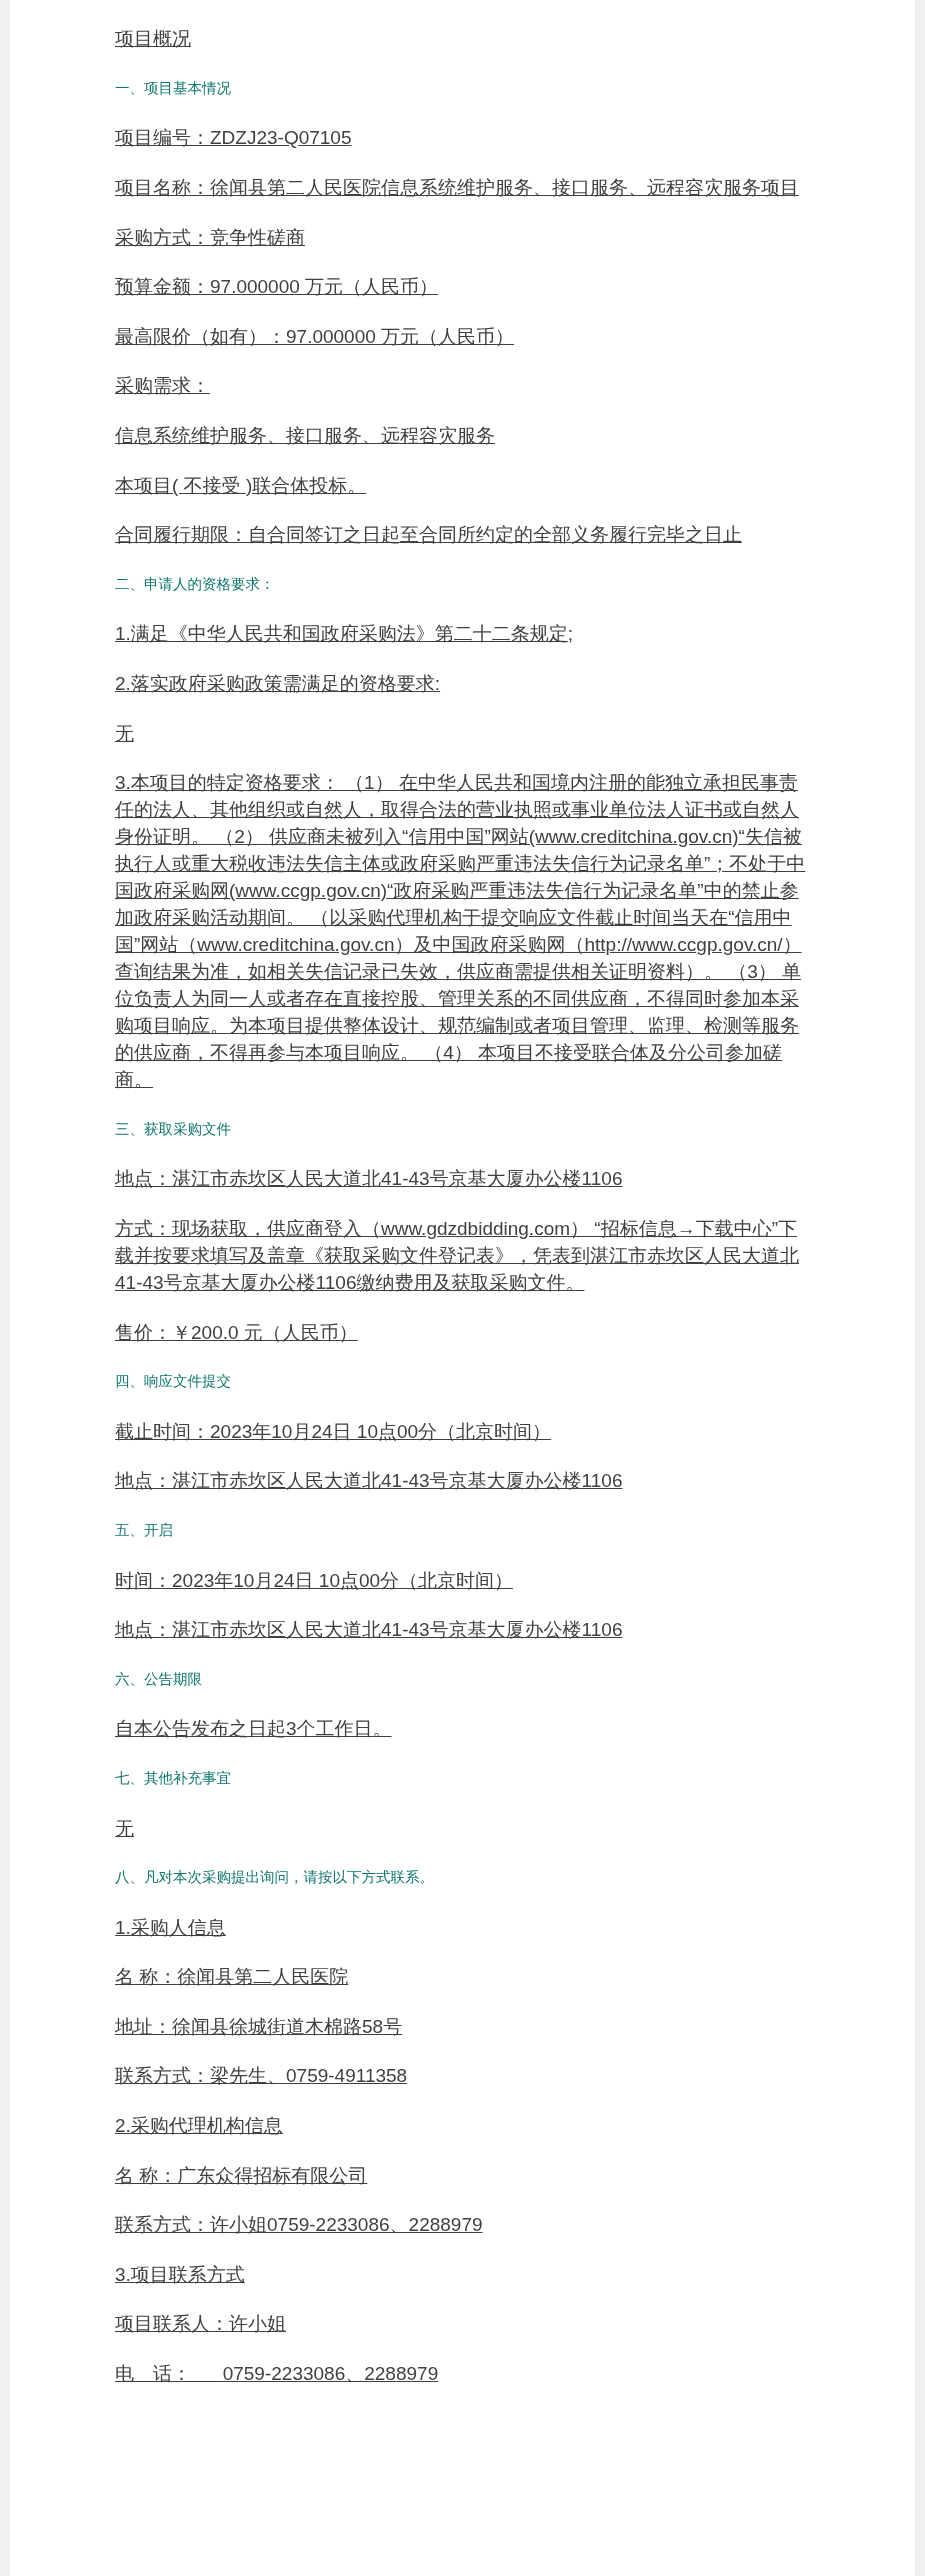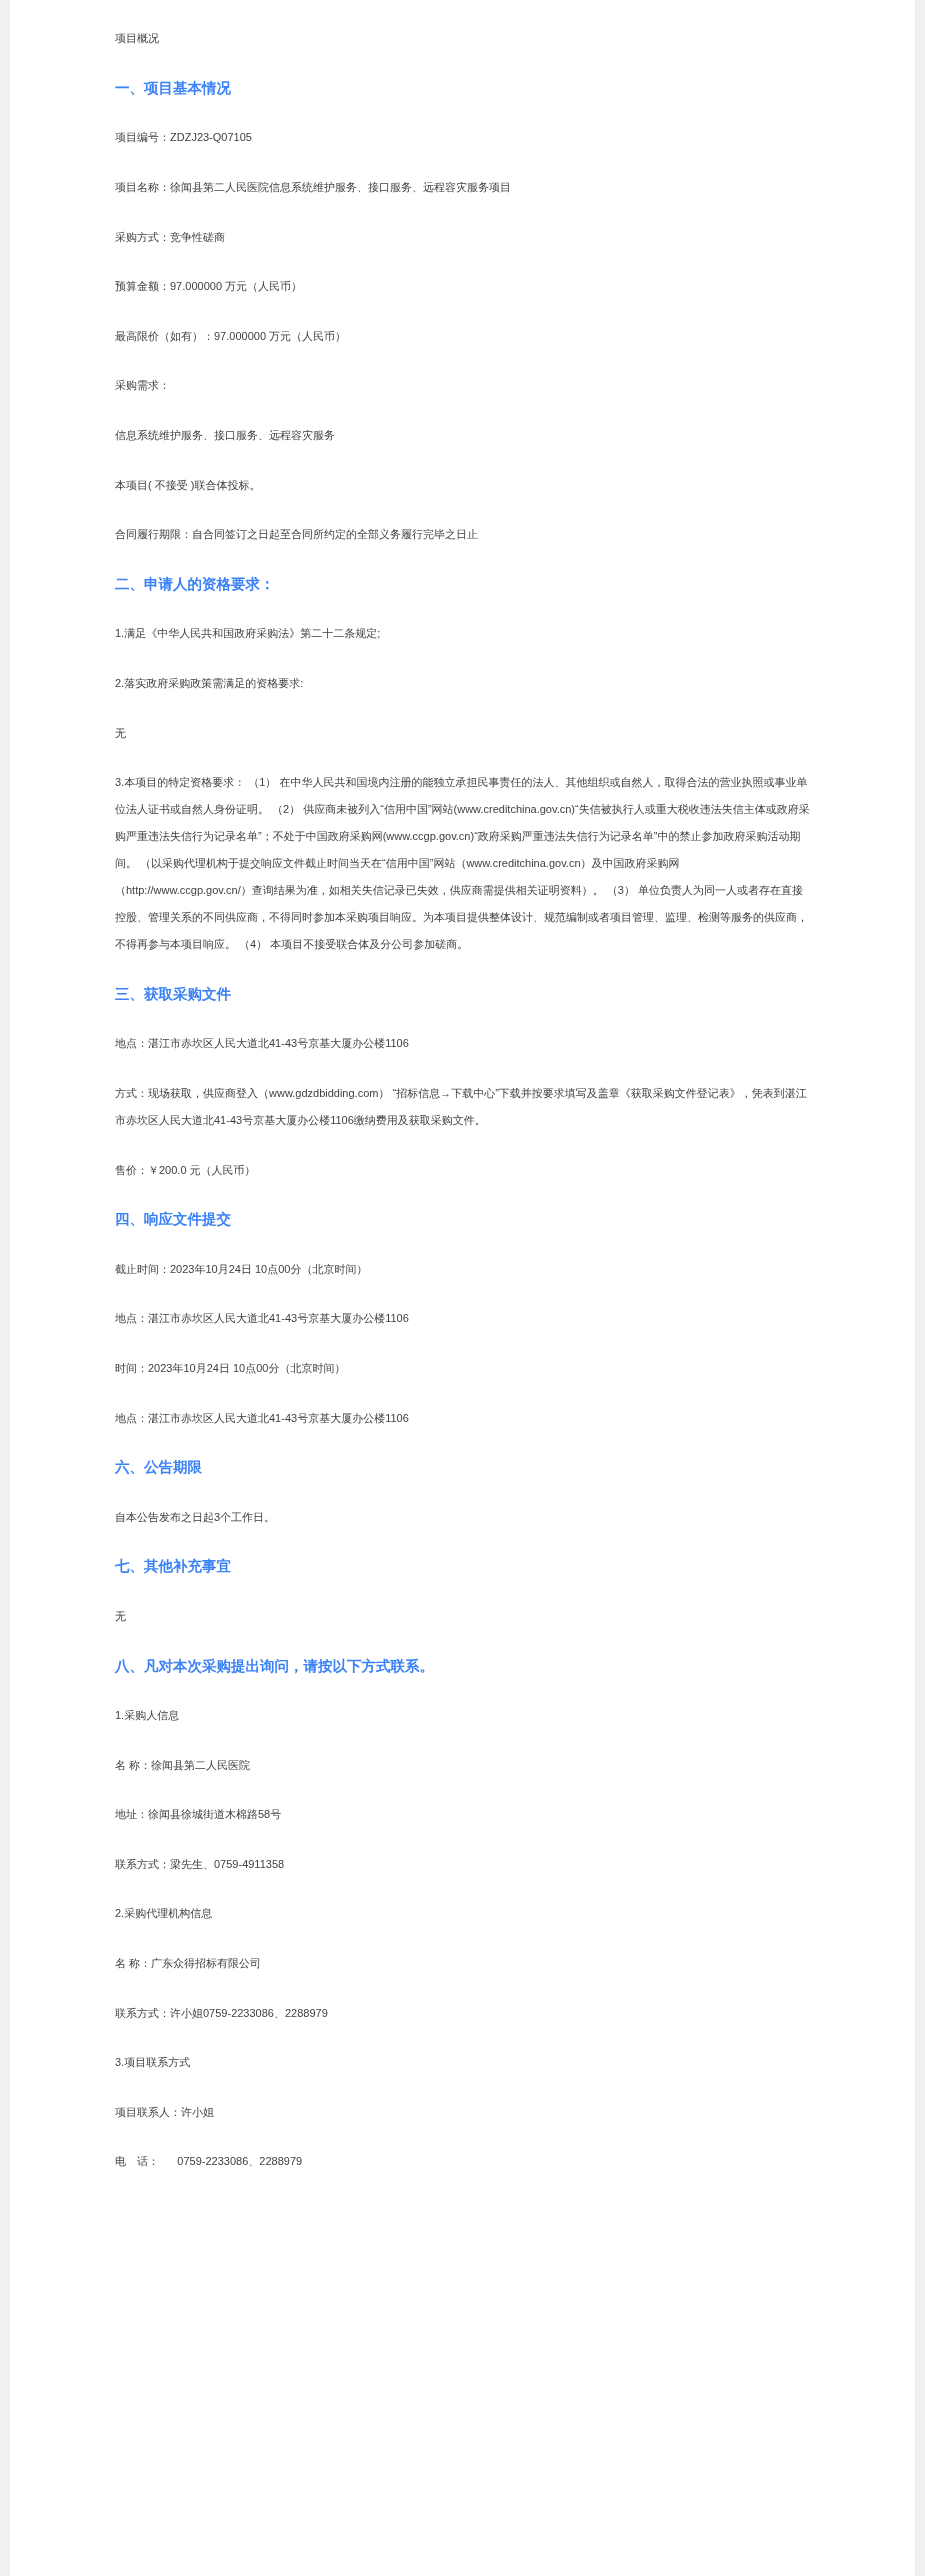--- a/index.html
+++ b/index.html
@@ -17,12 +17,13 @@
     padding: 2.7px 105px 54px 105px;
   }
   .para {
-    font-size: 11px;
+    font-size: 19px;
     line-height: 27px;
     color: #404040;
     margin: 22.6px 0;
     white-space: pre-wrap;
     word-break: break-word;
+    text-decoration: underline;
   }
   .heading {
     font-size: 14.5px;

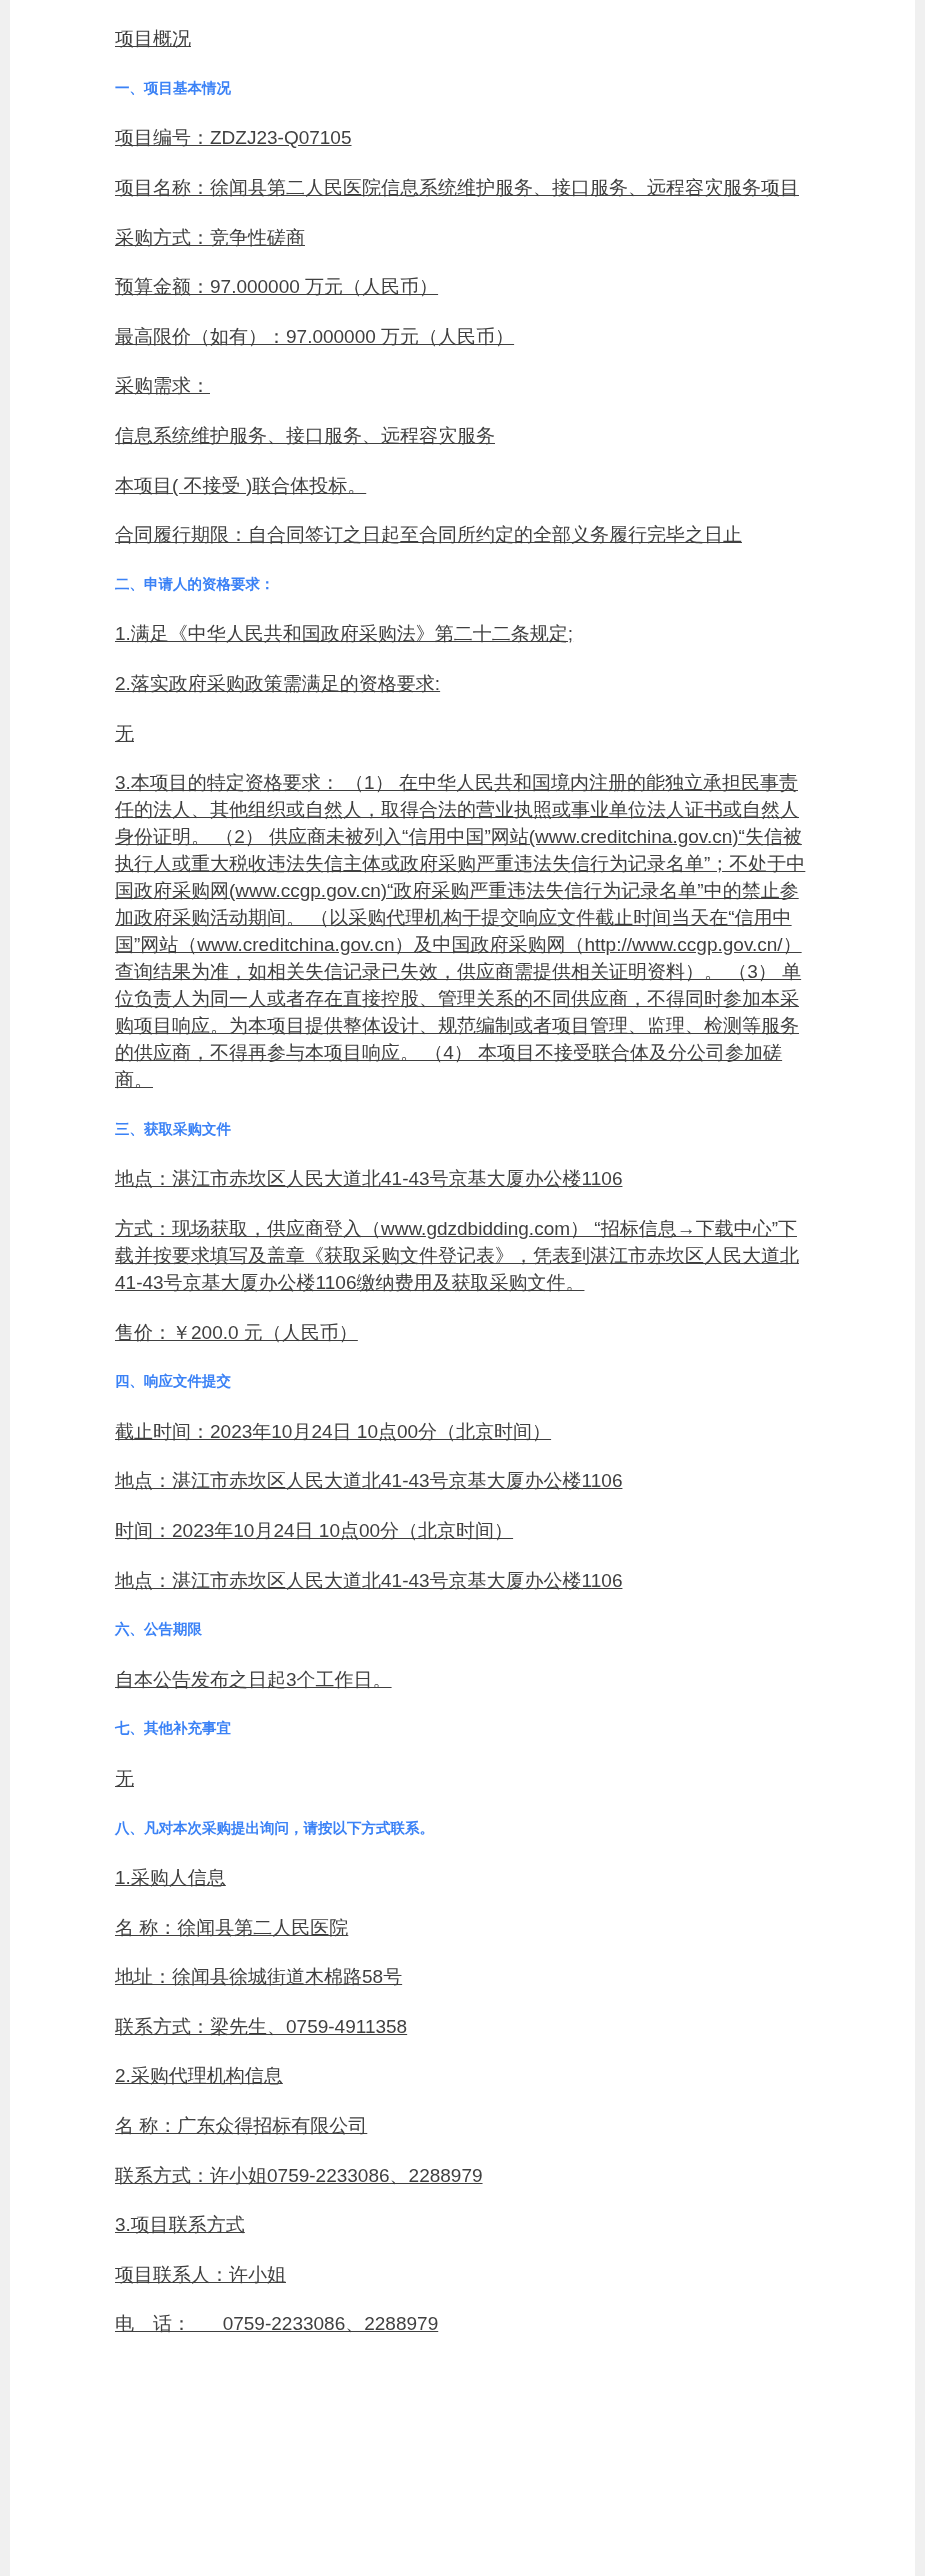--- a/index.html
+++ b/index.html
@@ -28,9 +28,9 @@
   .heading {
     font-size: 14.5px;
     line-height: 27px;
-    color: #3b82f6;
+    color: #0f766e;
     margin: 7px 0;
-    font-weight: bold;
+    font-weight: normal;
     white-space: pre-wrap;
   }
 </style>

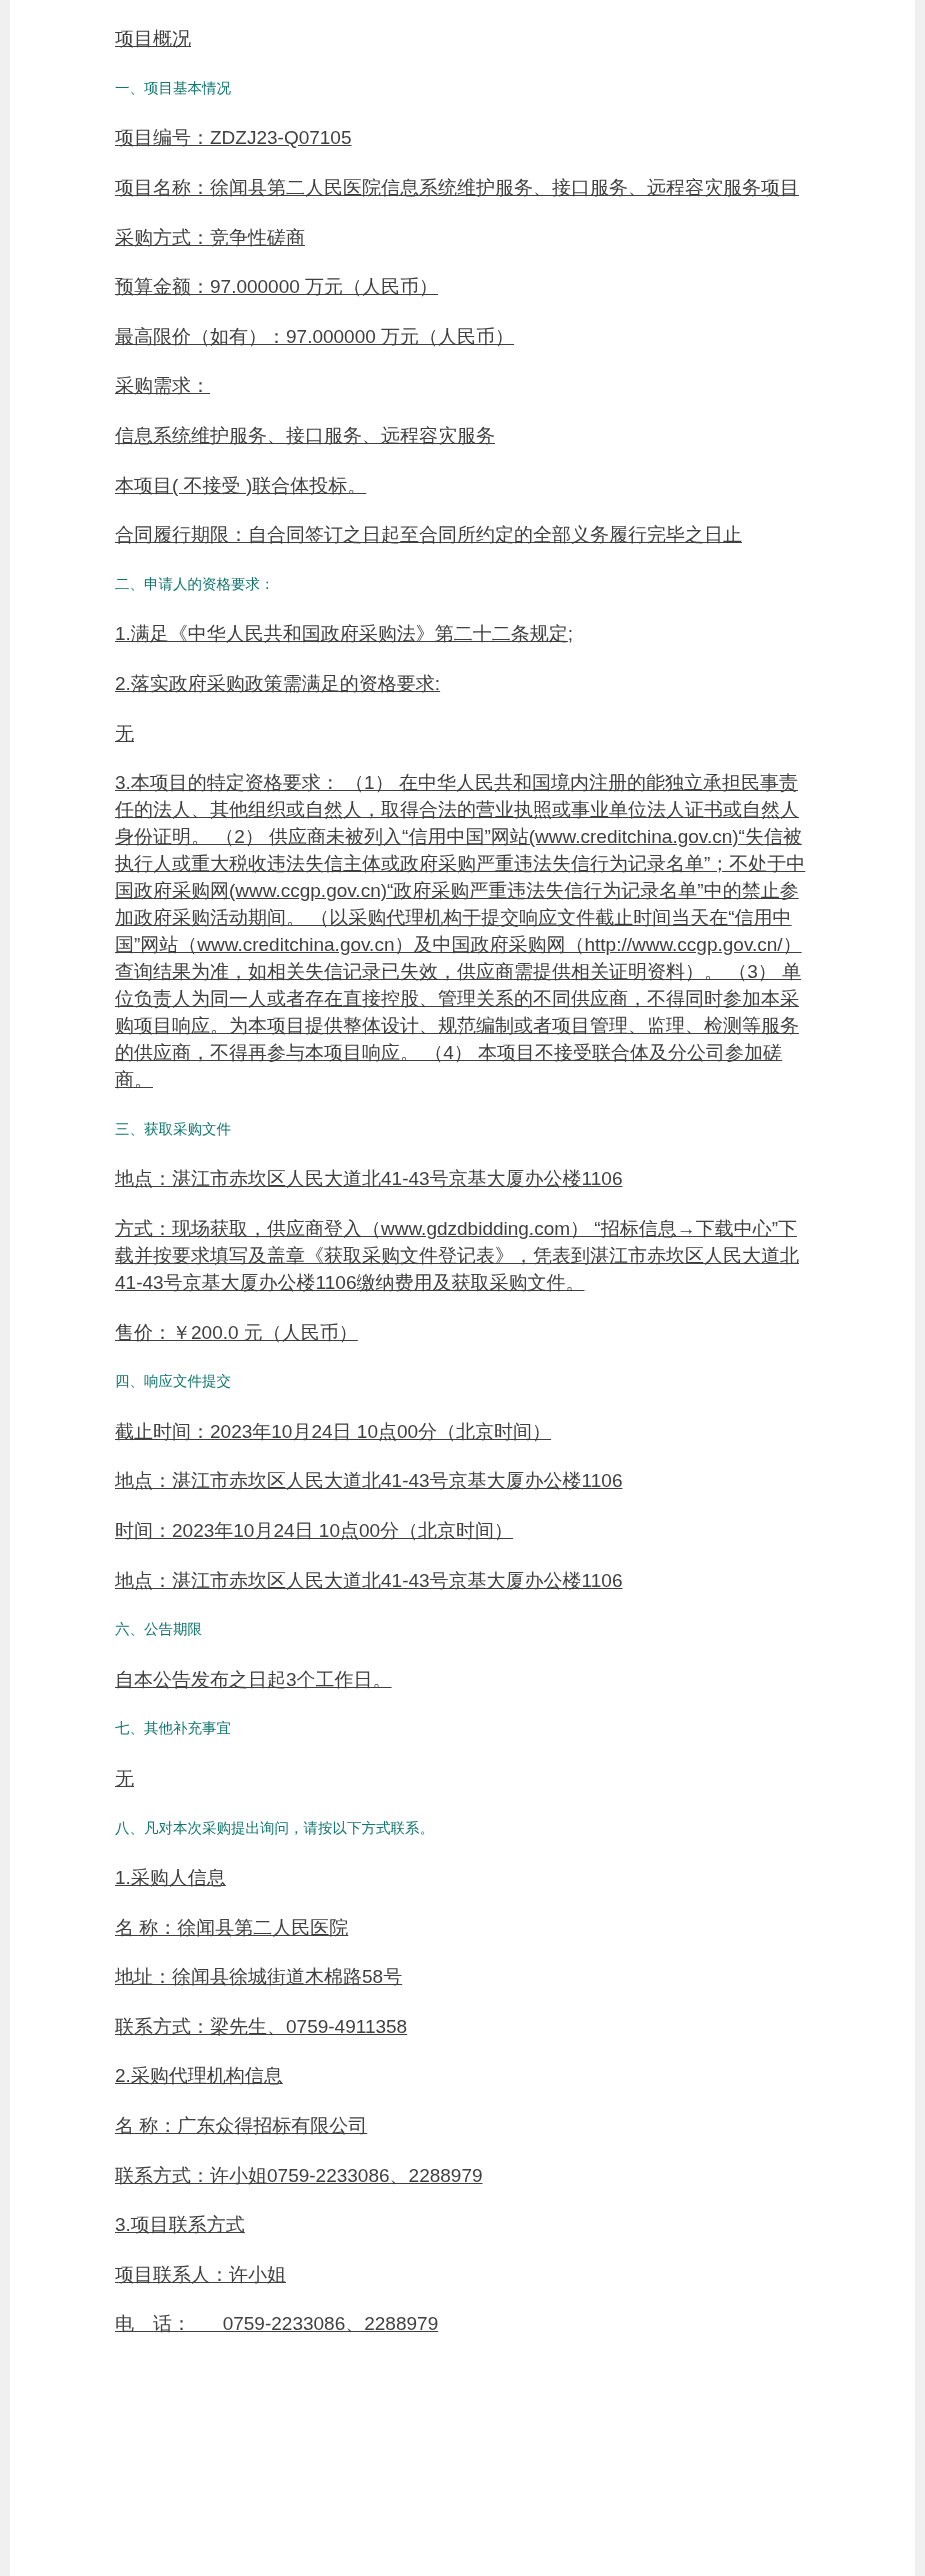--- a/index.html
+++ b/index.html
@@ -66,6 +66,7 @@
   <p class="para">截止时间：2023年10月24日 10点00分（北京时间）</p>
   <p class="para">地点：湛江市赤坎区人民大道北41-43号京基大厦办公楼1106</p>
 
+  <h3 class="heading">五、开启</h3>
   <p class="para">时间：2023年10月24日 10点00分（北京时间）</p>
   <p class="para">地点：湛江市赤坎区人民大道北41-43号京基大厦办公楼1106</p>
 

